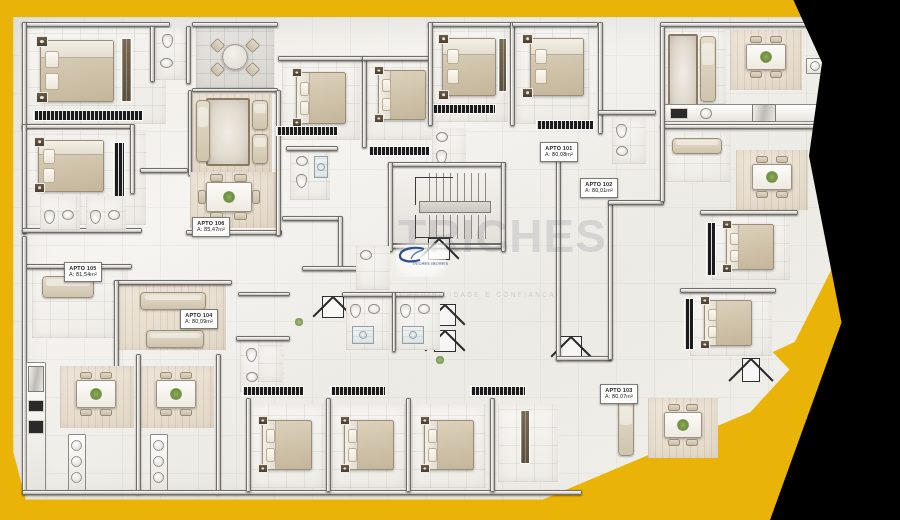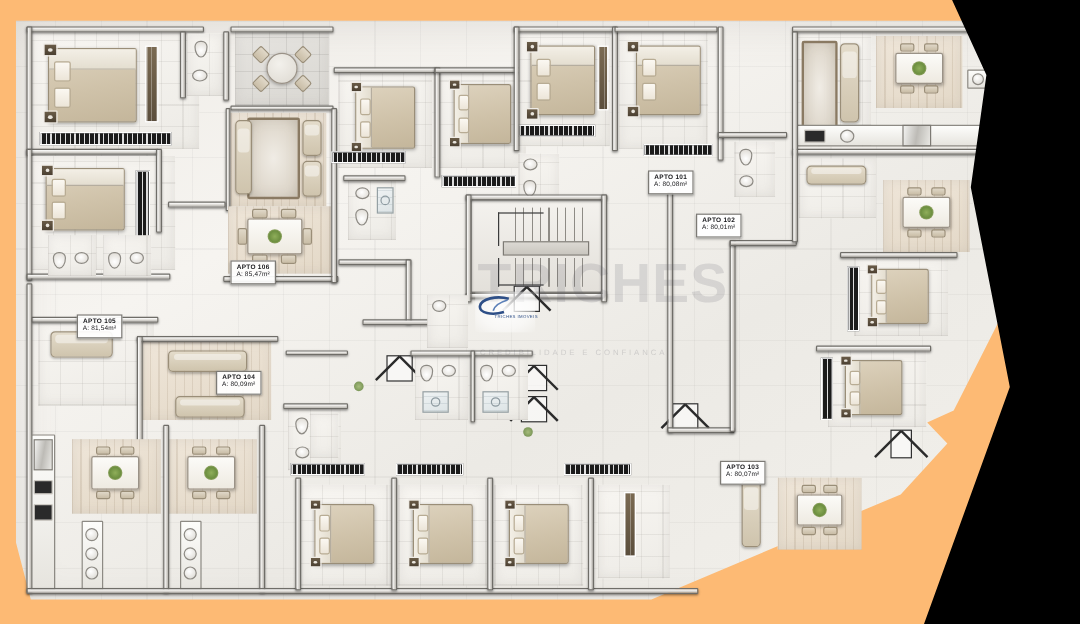--- a/index.html
+++ b/index.html
@@ -11,7 +11,7 @@
   #stage {
     position: relative;
     width: 900px; height: 520px;
-    background: #fdba74;
+    background: #eab308;
     overflow: hidden;
   }
 

